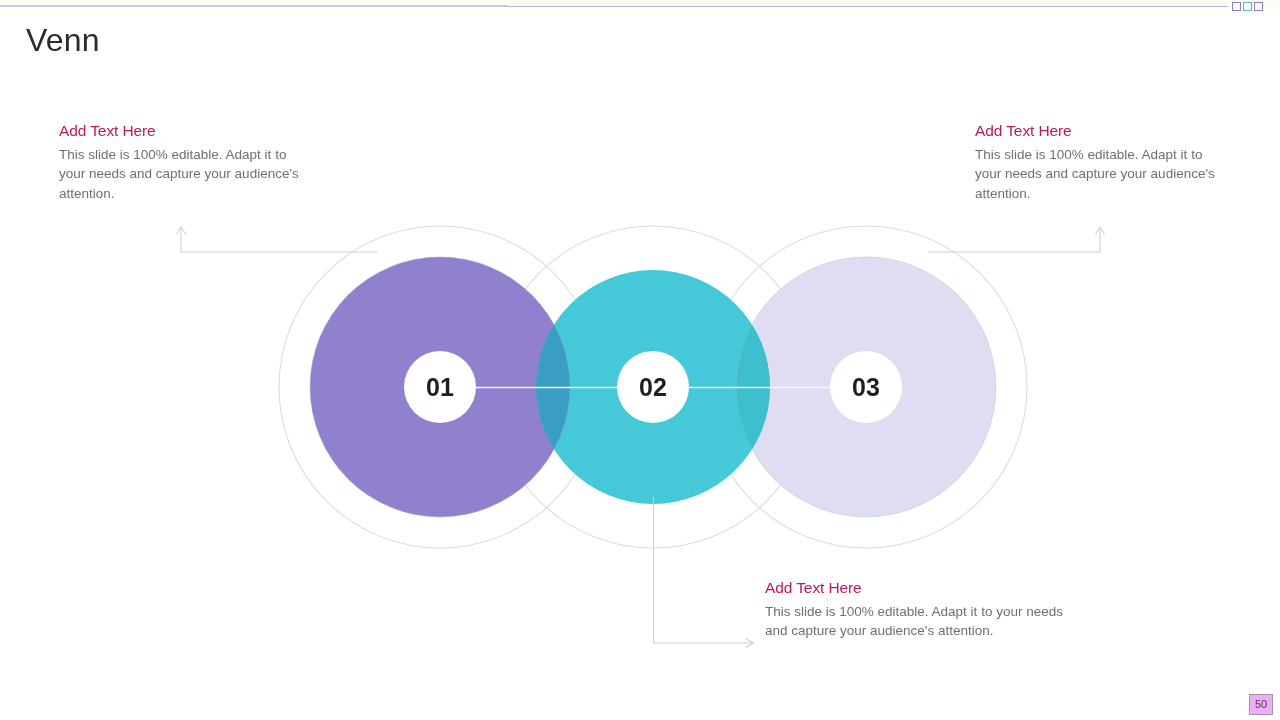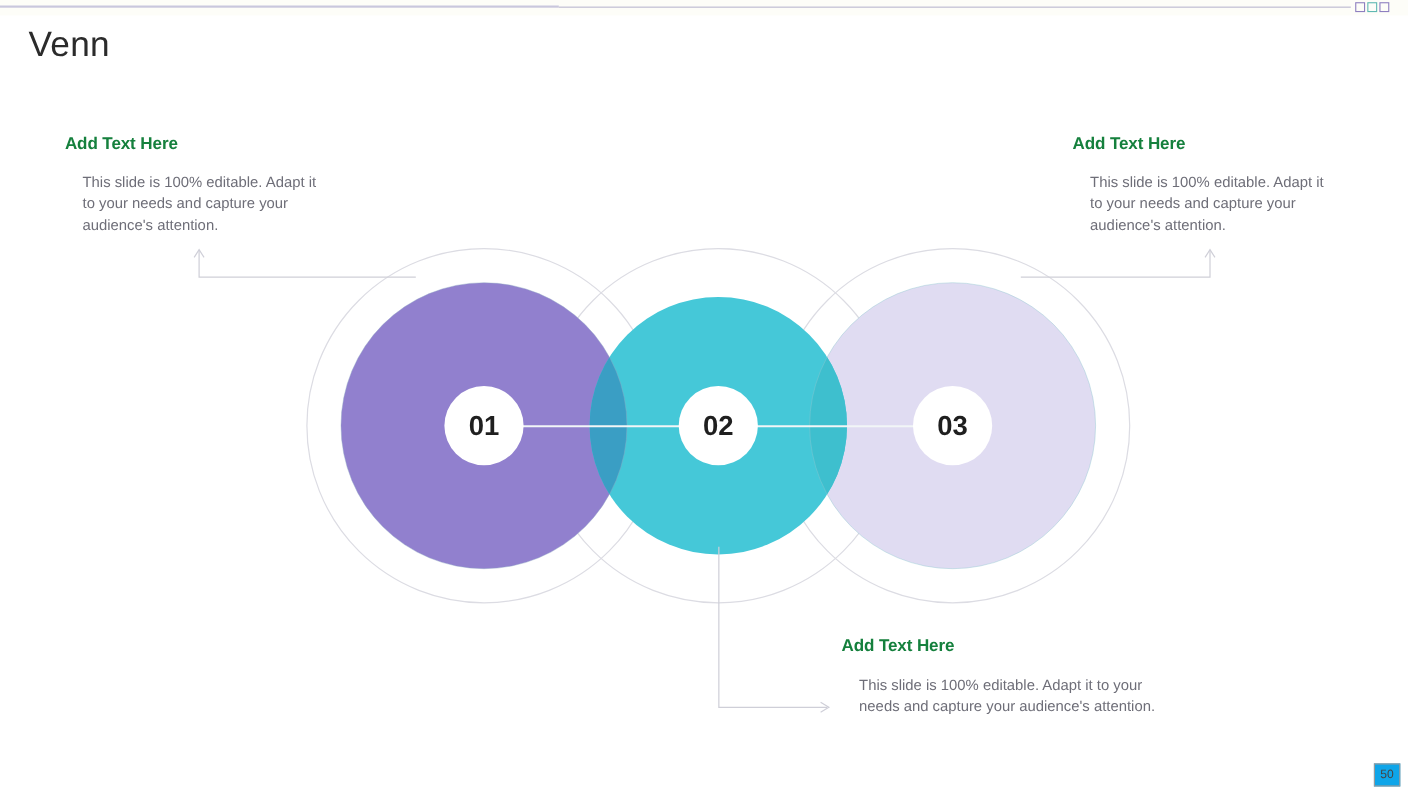--- a/index.html
+++ b/index.html
@@ -60,8 +60,8 @@
   .txt-block { position: absolute; }
   .txt-head {
     font-size: 15.5px;
-    font-weight: bold;
-    color: #15803d;
+    font-weight: normal;
+    color: #be185d;
     letter-spacing: -0.1px;
     margin: 0 0 5px 0;
     line-height: 1.15;

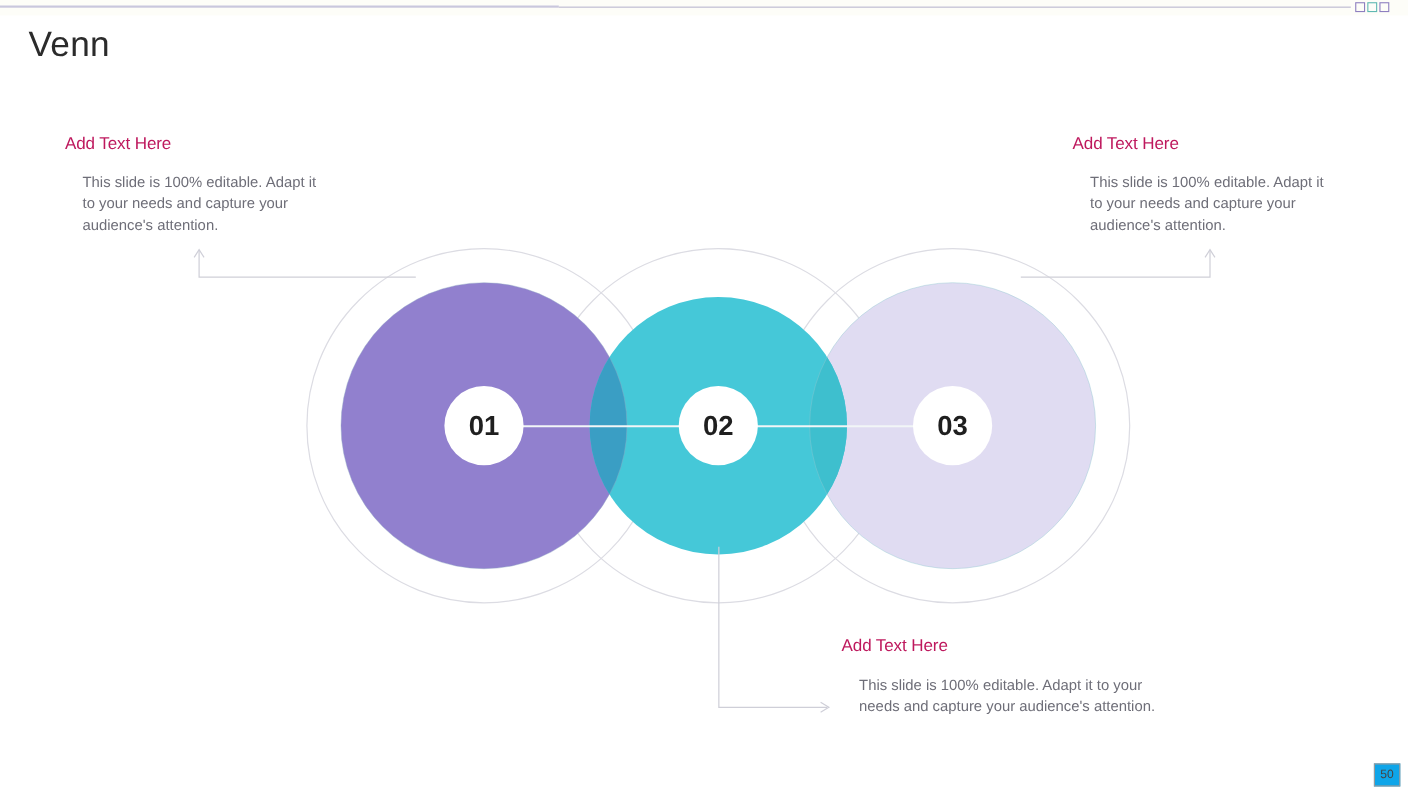--- a/index.html
+++ b/index.html
@@ -70,7 +70,7 @@
     font-size: 13.5px;
     color: #6e6e78;
     line-height: 19.5px;
-    margin: 16px;
+    margin: 0;
   }
   #text-block-01 { left: 59px;  top: 122px; width: 250px; }
   #text-block-03 { left: 975px; top: 122px; width: 250px; }

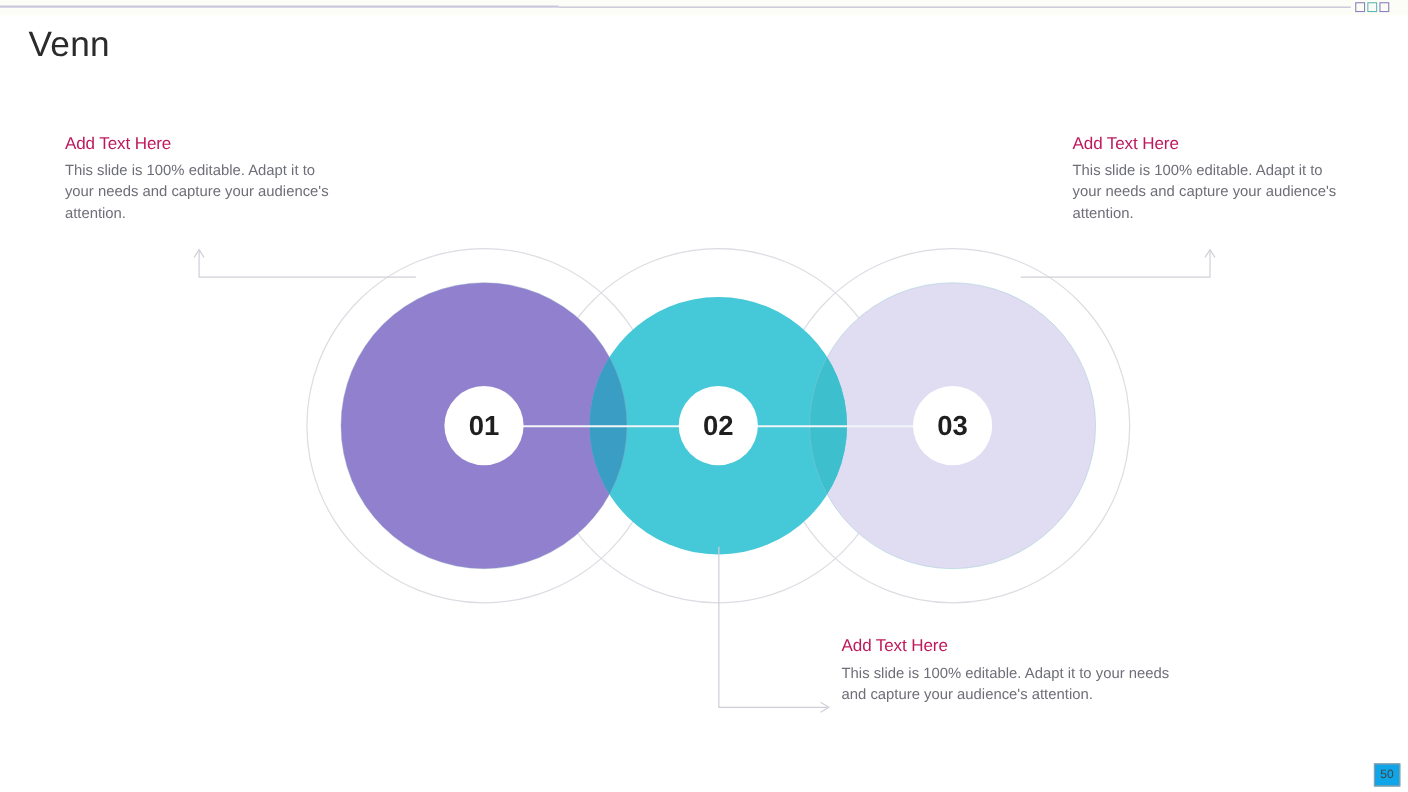--- a/index.html
+++ b/index.html
@@ -93,7 +93,7 @@
     font-size: 11px;
     line-height: 19px;
     text-align: center;
-    background: #0ea5e9;
+    background: #f0abfc;
   }
 </style>
 </head>

